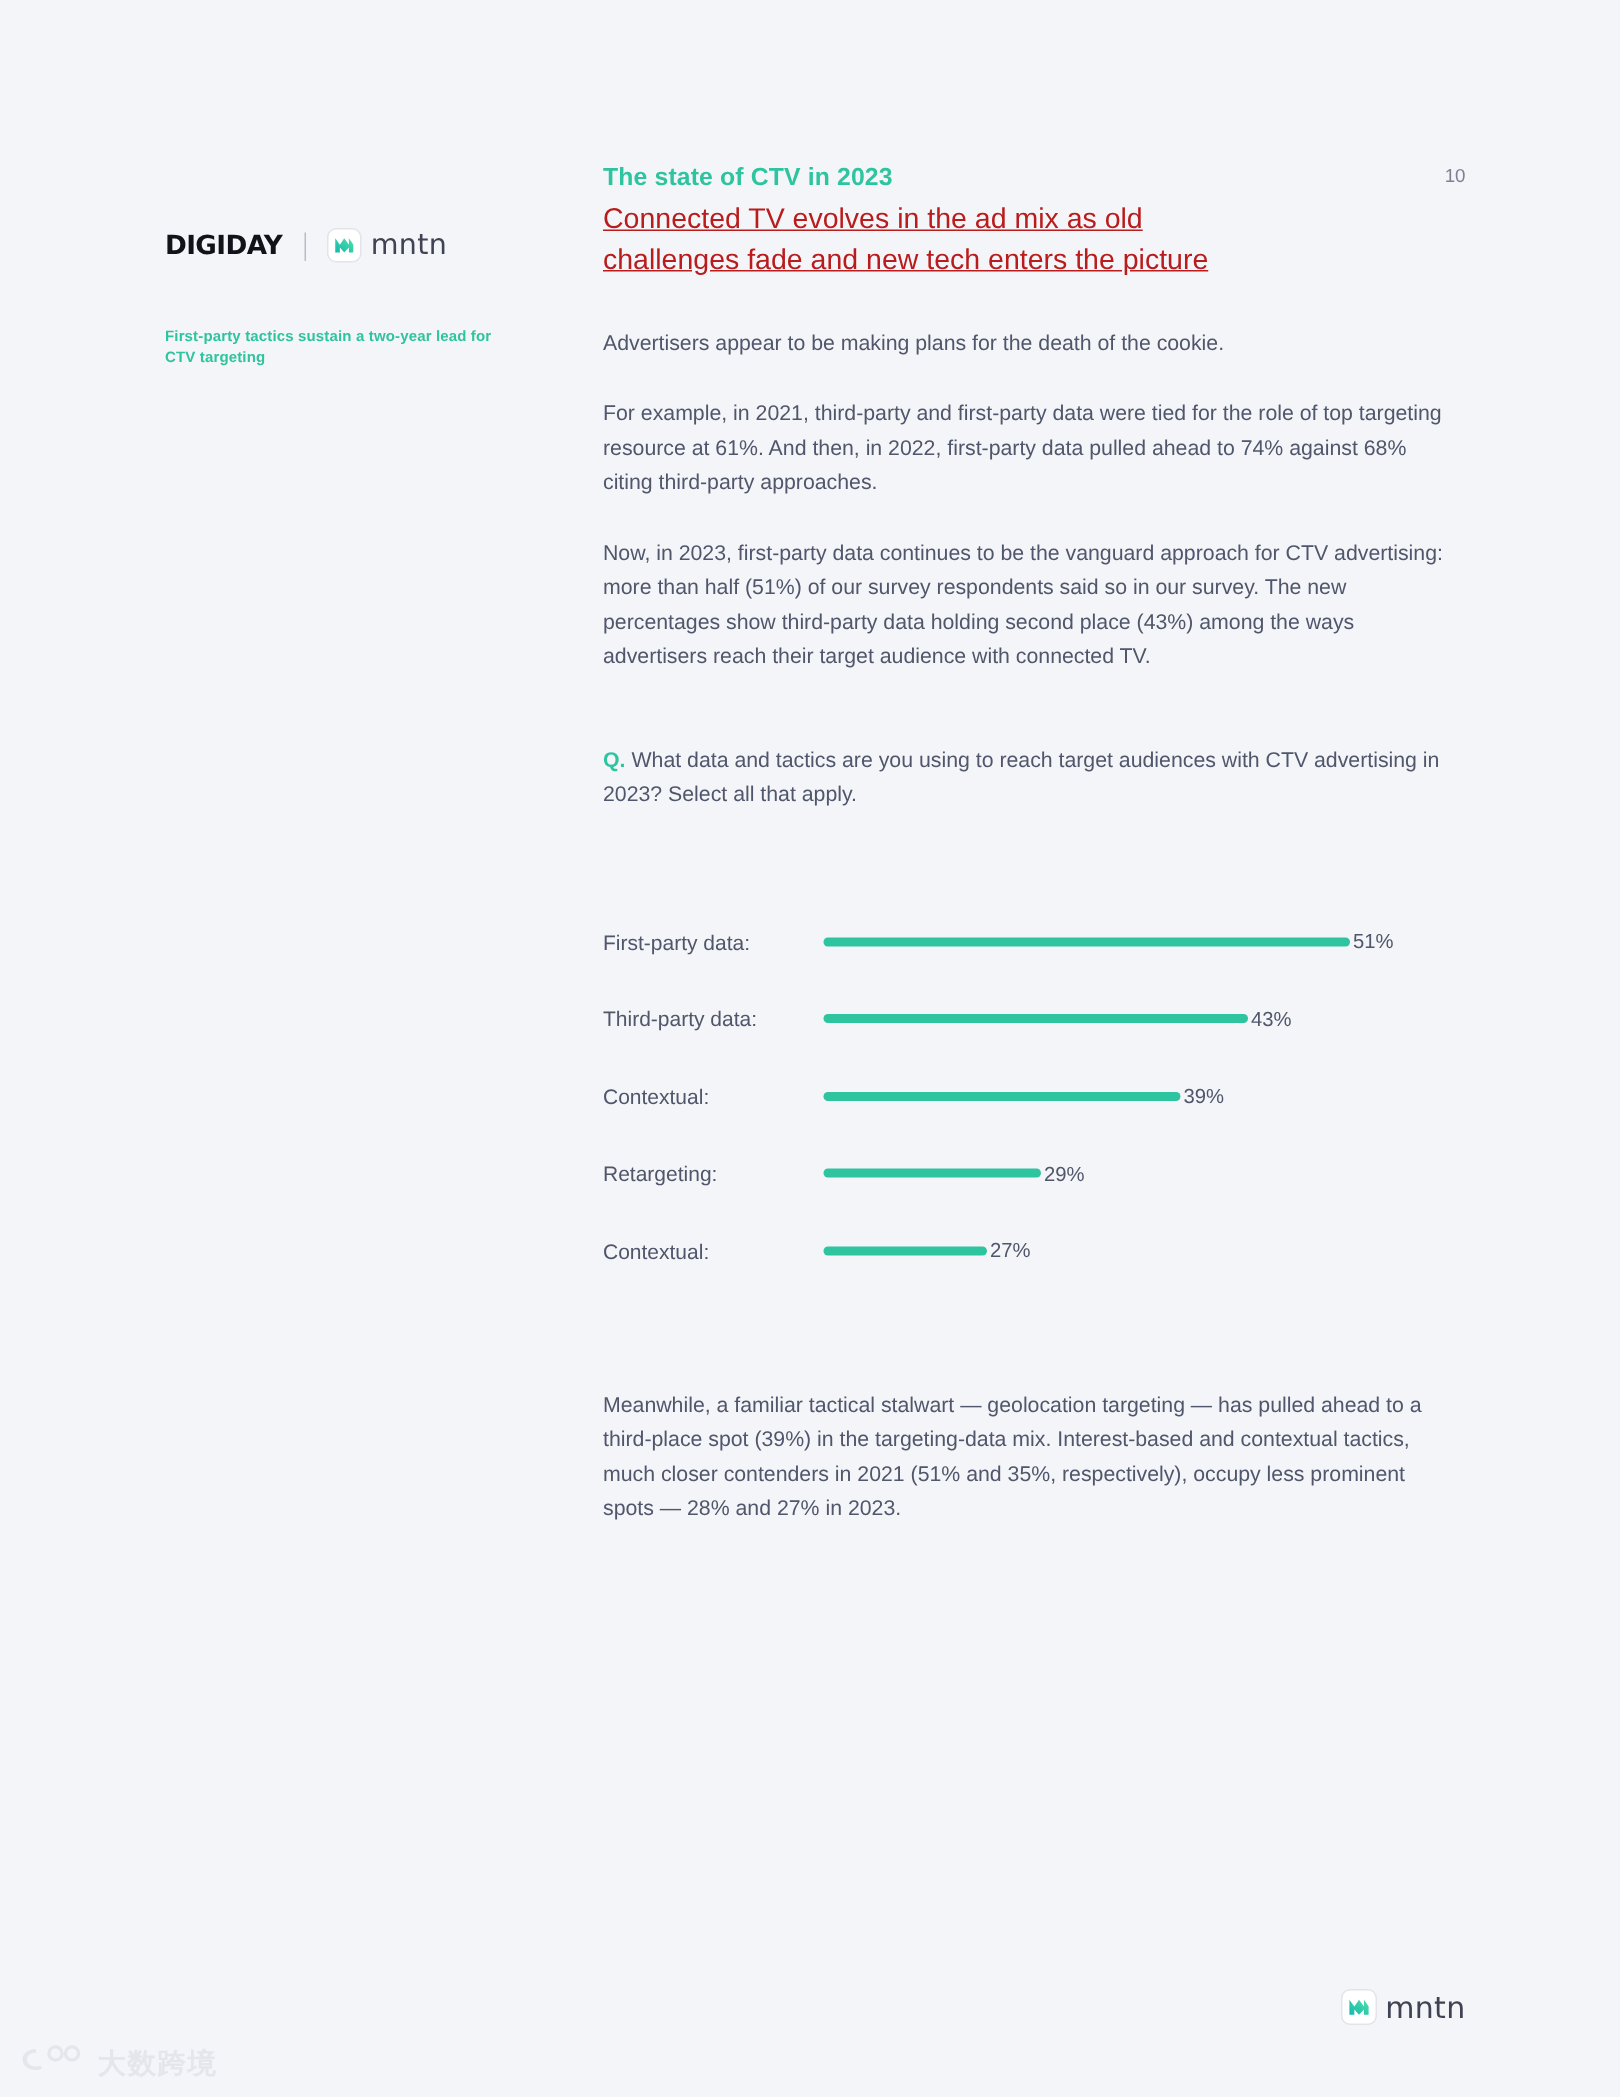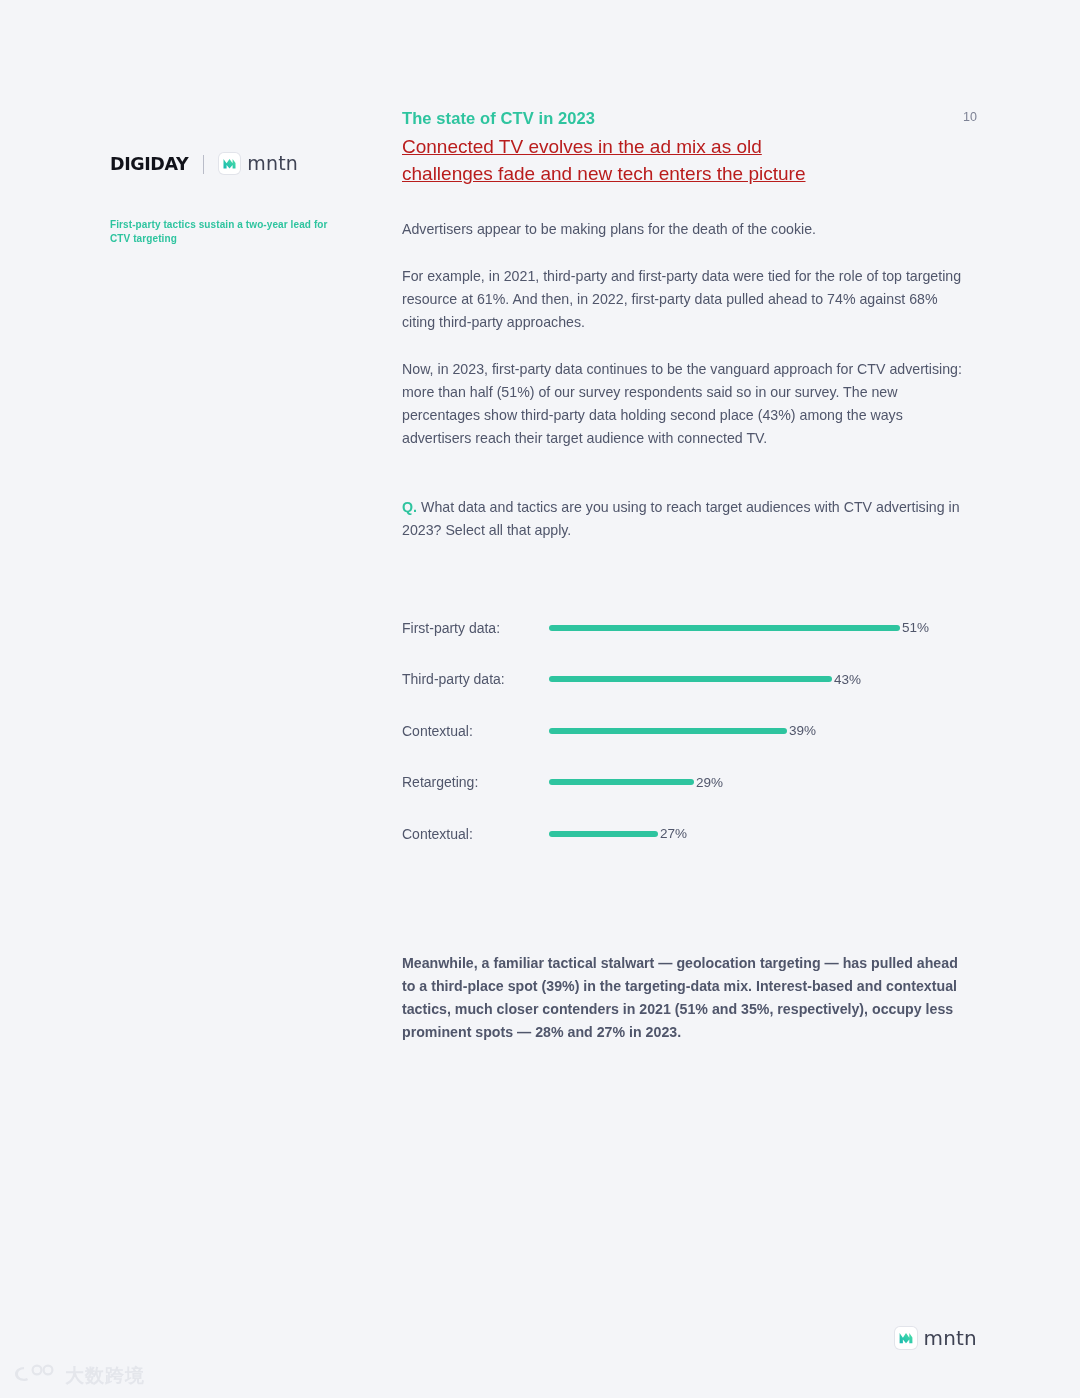--- a/index.html
+++ b/index.html
@@ -174,8 +174,7 @@
   }
 
   .closing-paragraph {
-    margin-top: 92px;
-    font-weight: bold;
+    margin-top: 66px;
   }
 
   

